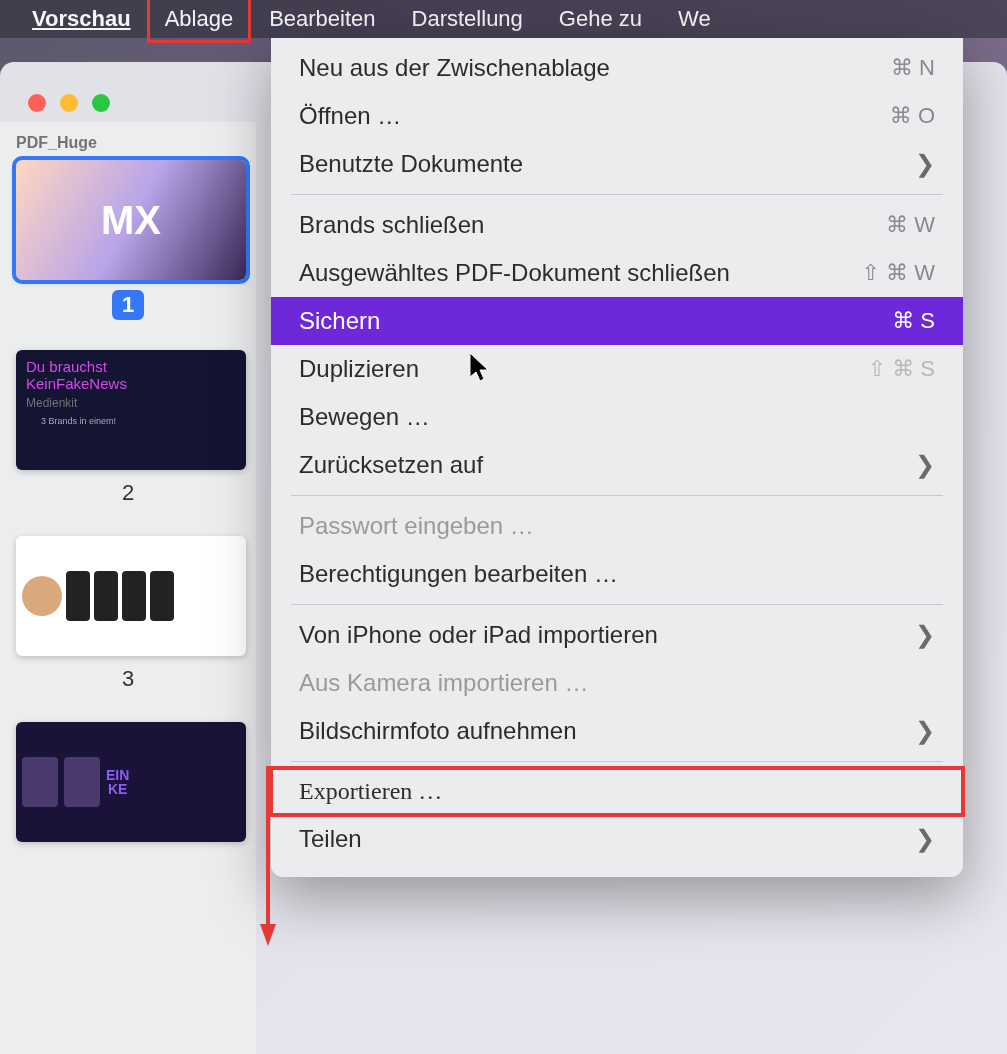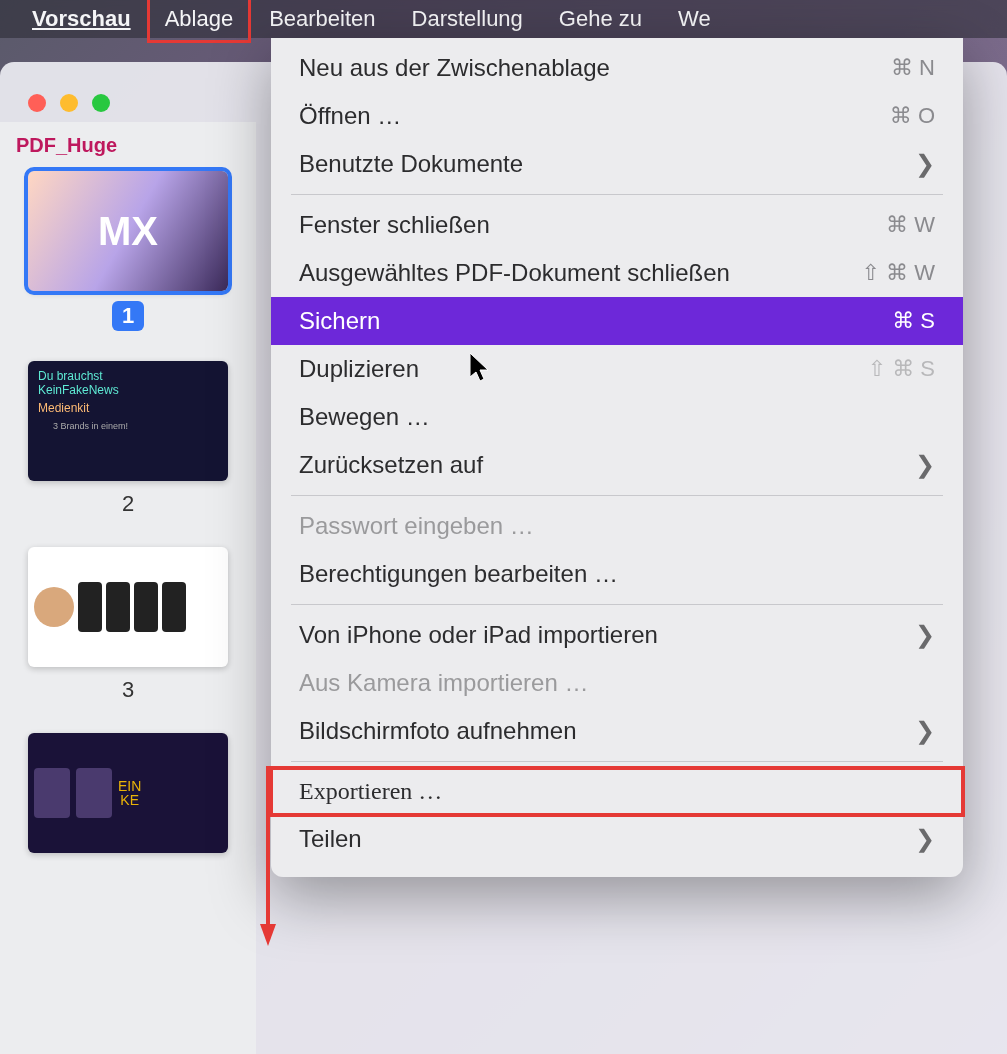--- a/index.html
+++ b/index.html
@@ -55,7 +55,7 @@
     padding: 12px 16px;
     background: #ecedef;
   }
-  .doc-title { font-size: 20px; font-weight: 600; color: #be185d; margin-bottom: 14px; }
+  .doc-title { font-size: 16px; font-weight: 600; color: #737373; margin-bottom: 8px; }
   .thumb-wrap { margin-bottom: 30px; text-align: center; }
   .thumb {
     width: 200px; height: 120px;

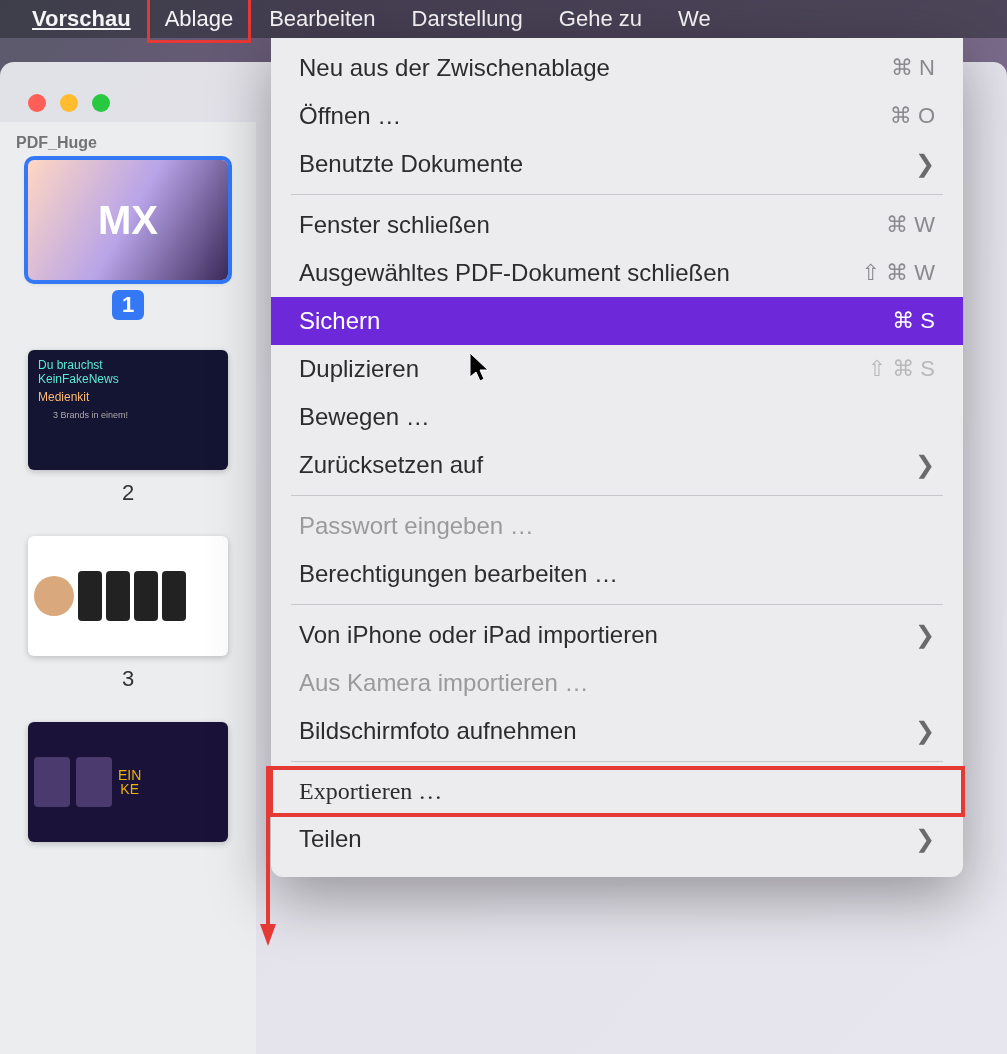--- a/index.html
+++ b/index.html
@@ -58,7 +58,7 @@
   .doc-title { font-size: 16px; font-weight: 600; color: #737373; margin-bottom: 8px; }
   .thumb-wrap { margin-bottom: 30px; text-align: center; }
   .thumb {
-    width: 200px; height: 120px;
+    width: 230px; height: 120px;
     border-radius: 6px;
     background: #1e1f36;
     margin: 0 auto 10px;

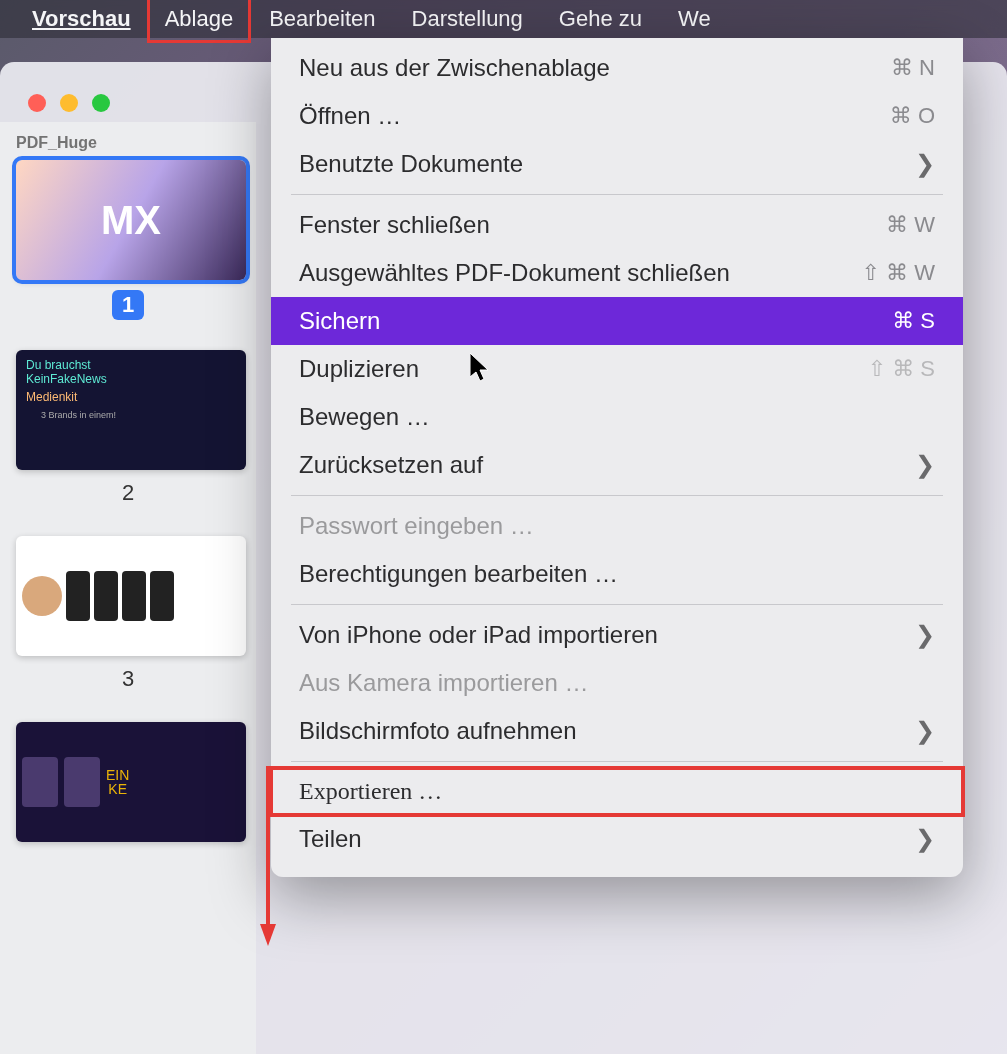--- a/index.html
+++ b/index.html
@@ -213,7 +213,7 @@
     </div>
     <div class="menu-sep"></div>
     <div class="menu-row">
-      <span>Fenster schließen</span>
+      <span>Brands schließen</span>
       <span class="shortcut">⌘ W</span>
     </div>
     <div class="menu-row">

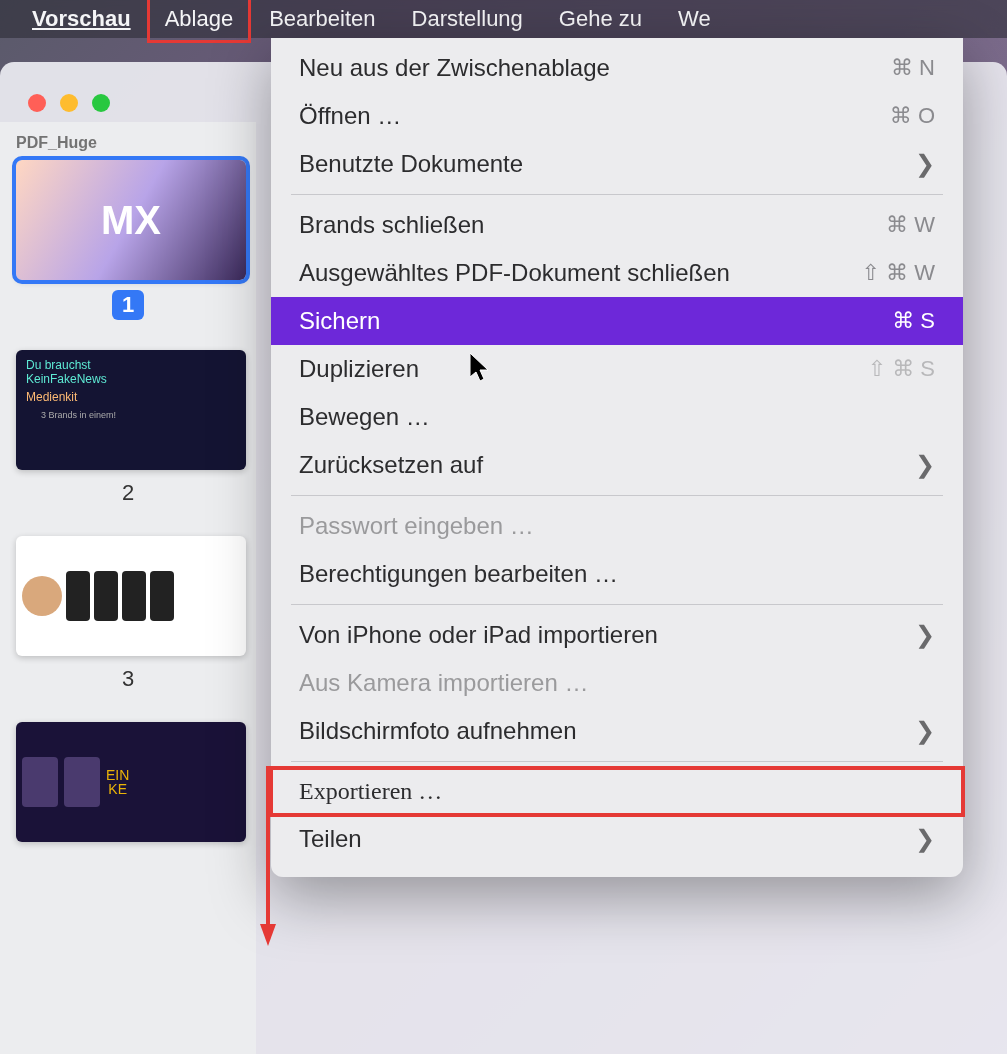--- a/index.html
+++ b/index.html
@@ -81,7 +81,7 @@
   .t1 { background: linear-gradient(120deg,#ffd7c2,#b8a4e8,#3b2a5a); display:flex;align-items:center;justify-content:center; }
   .t1-txt { color:#fff; font-size:40px; font-weight:800; }
   .t2 { background: #141433; padding:8px 10px; text-align:left; }
-  .t2-l1 { color:#5eead4; font-size:12px; }
+  .t2-l1 { color:#d946ef; font-size:15px; }
   .t2-l2 { color:#fdba74; font-size:12px; margin-top:4px; }
   .t2-l3 { color:#aaa; font-size:9px; margin-top:6px;margin-left:15px; }
   .t3 { background:#fff; display:flex; align-items:center; padding:6px; gap:4px; }

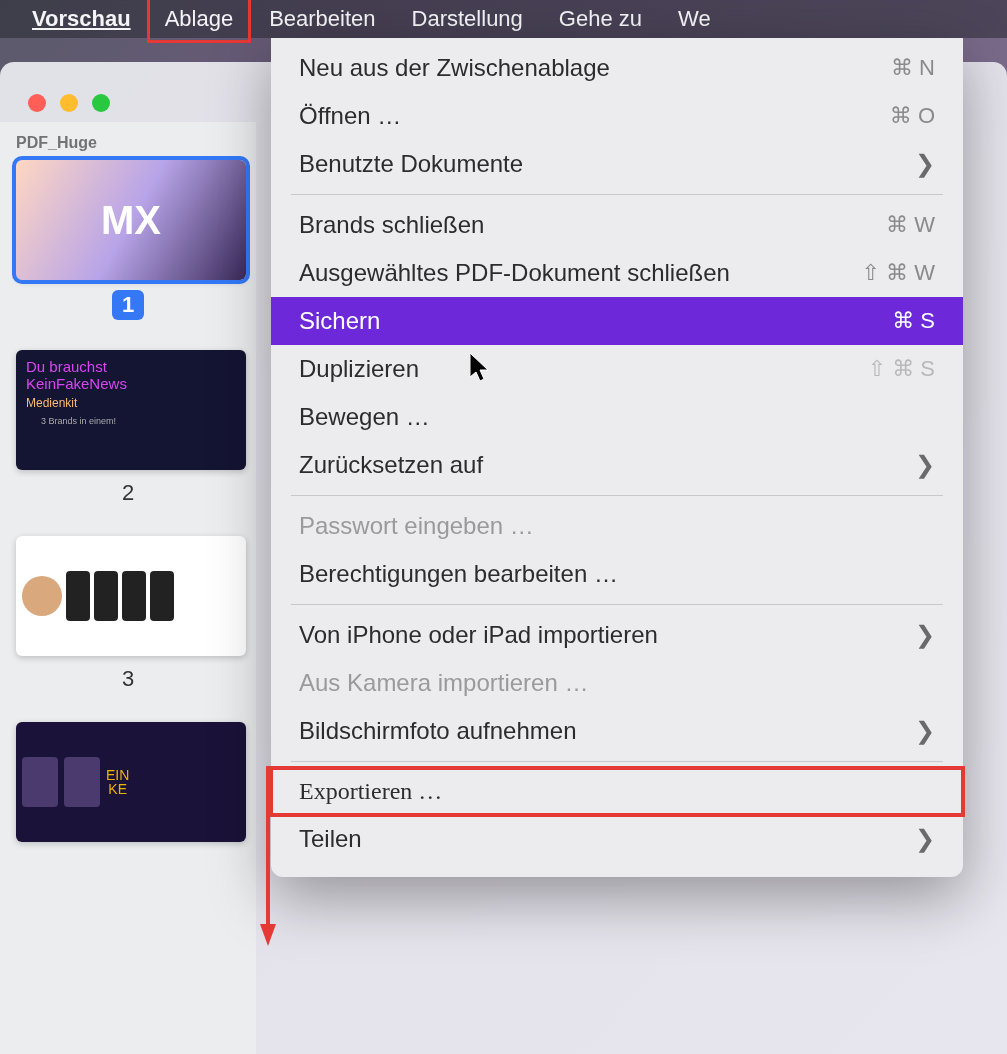--- a/index.html
+++ b/index.html
@@ -82,7 +82,7 @@
   .t1-txt { color:#fff; font-size:40px; font-weight:800; }
   .t2 { background: #141433; padding:8px 10px; text-align:left; }
   .t2-l1 { color:#d946ef; font-size:15px; }
-  .t2-l2 { color:#fdba74; font-size:12px; margin-top:4px; }
+  .t2-l2 { color:#737373; font-size:12px; margin-top:4px; }
   .t2-l3 { color:#aaa; font-size:9px; margin-top:6px;margin-left:15px; }
   .t3 { background:#fff; display:flex; align-items:center; padding:6px; gap:4px; }
   .t3-face { width:40px; height:40px; border-radius:50%; background:#d9a87c; }

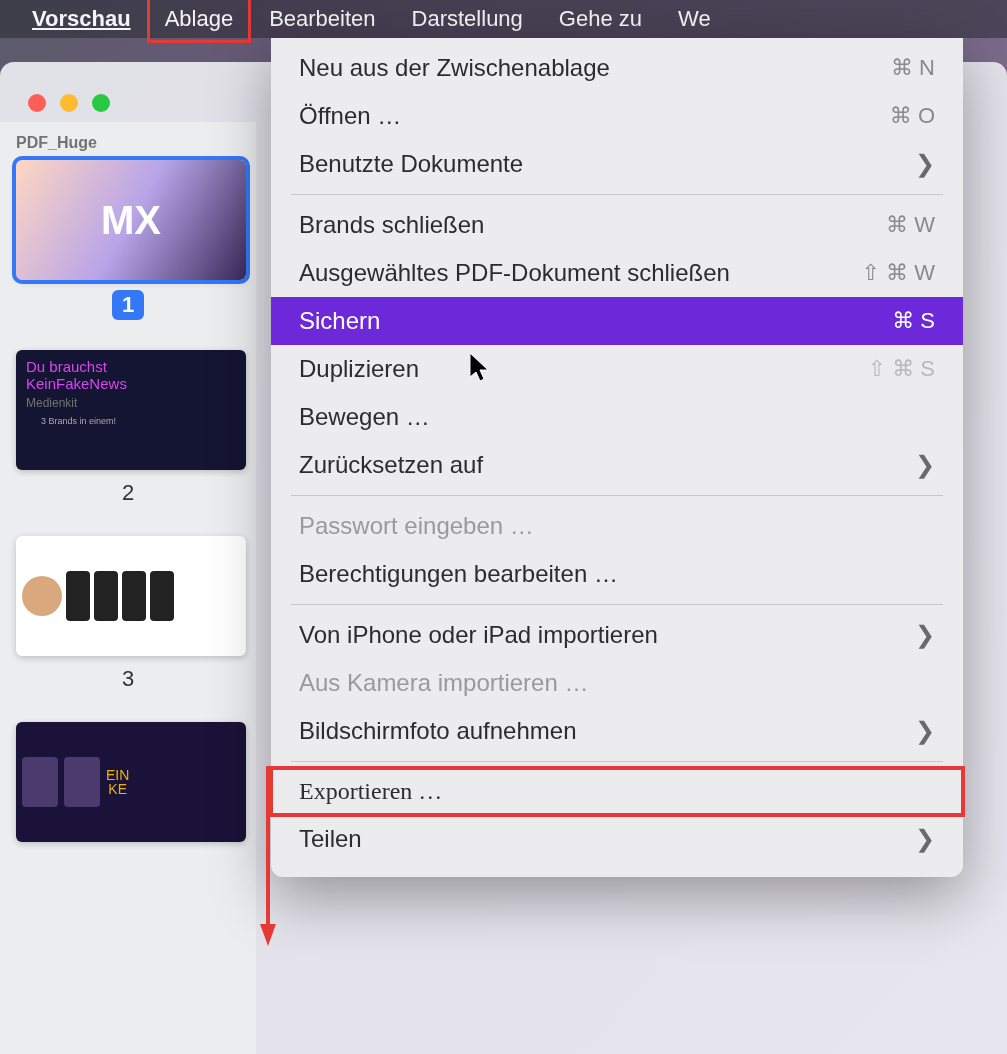--- a/index.html
+++ b/index.html
@@ -89,7 +89,7 @@
   .t3-dev  { width:24px; height:50px; border-radius:4px; background:#222; }
   .t4 { background:#1a1238; display:flex; align-items:center; padding:6px; gap:6px; }
   .t4-img { width:36px; height:50px; background:#4a3a6e; border-radius:4px; }
-  .t4-logo { color:#eab308; font-size:14px; font-weight:400; line-height:1; }
+  .t4-logo { color:#8b5cf6; font-size:14px; font-weight:700; line-height:1; }
 
   
   .dropdown {

